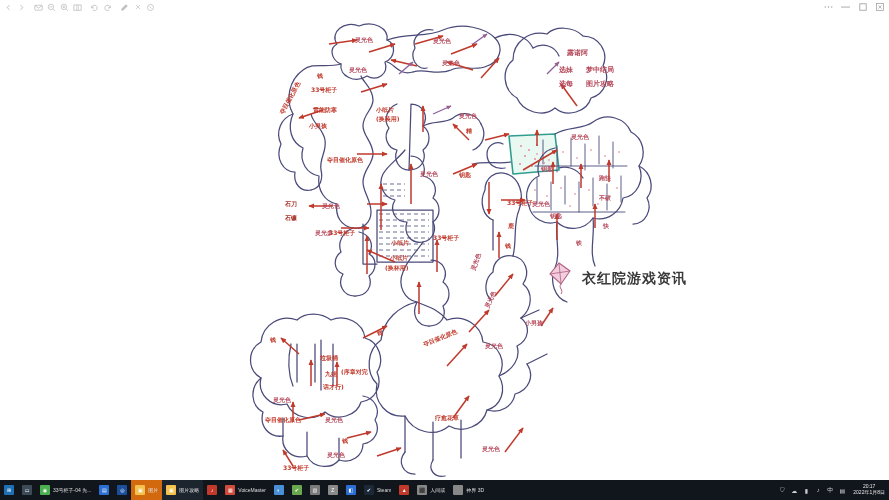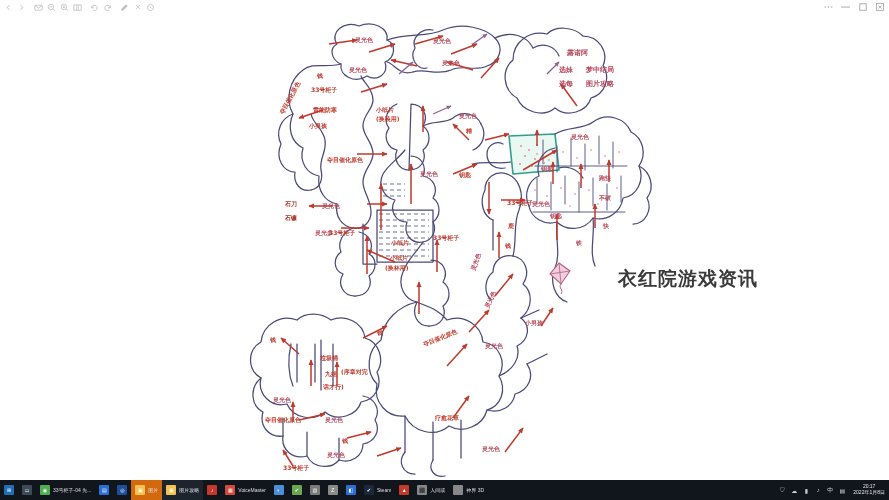--- a/index.html
+++ b/index.html
@@ -54,9 +54,8 @@
   }
   #watermark .wm-text{
     font-family:Liberation Mono, monospace;
-    font-size:19px;font-weight:bold;color:#3a3a3a;letter-spacing:1px;
+    font-size:14px;font-weight:bold;color:#3a3a3a;letter-spacing:1px;
     white-space:nowrap;
-    margin-left:36px;
   }
   
   #taskbar{

